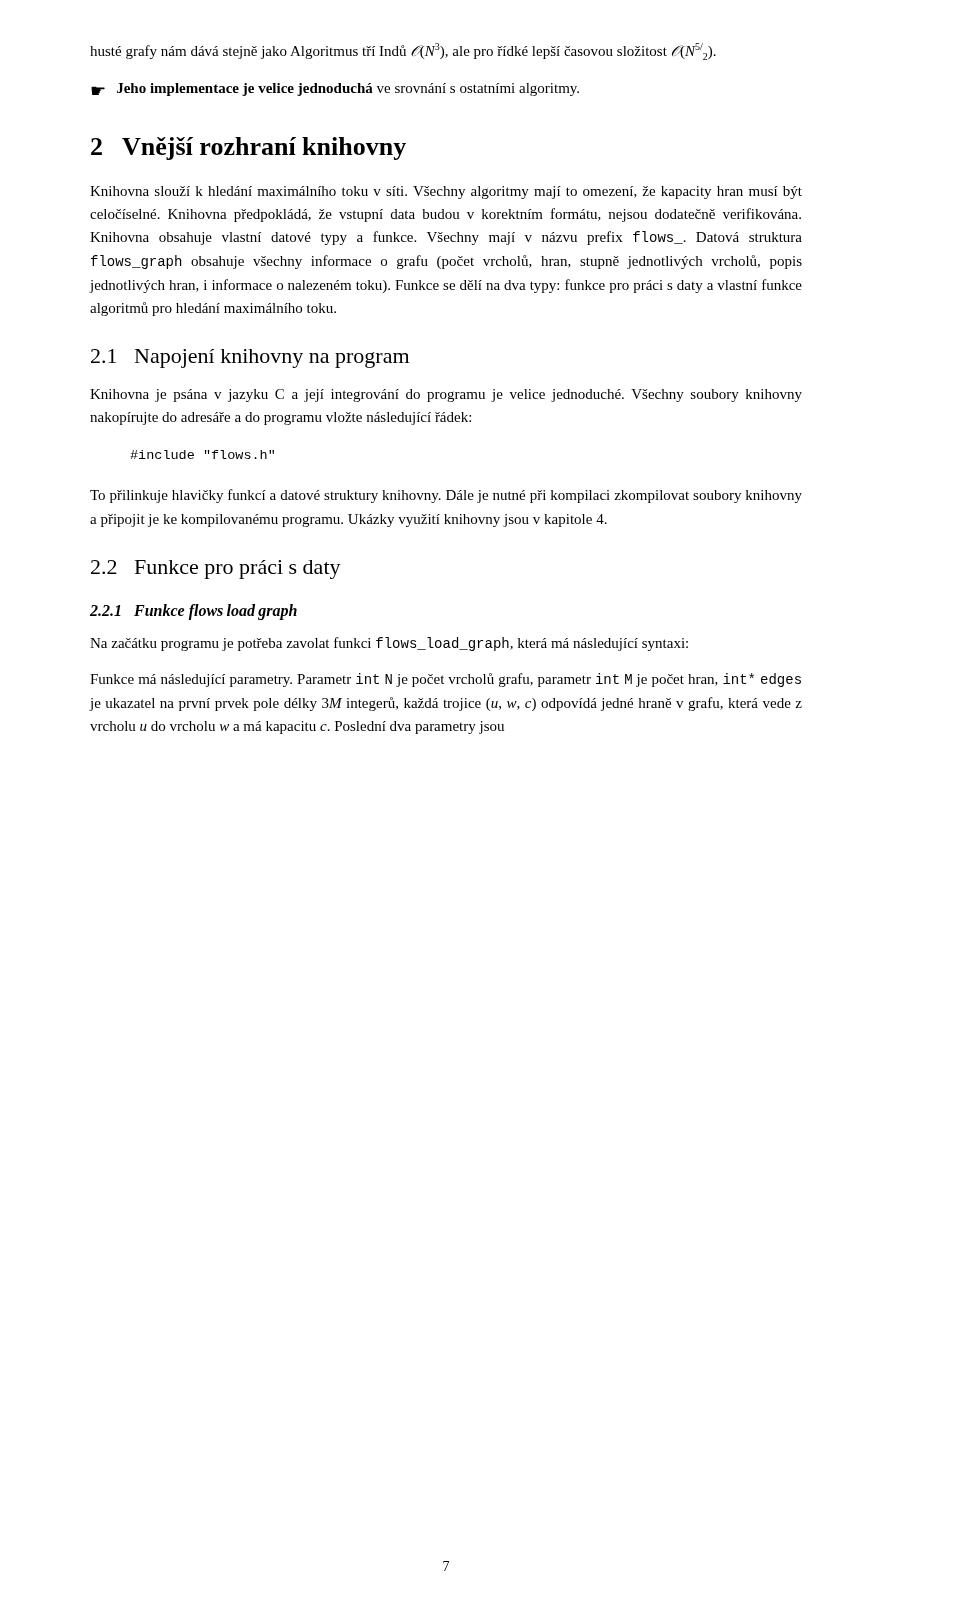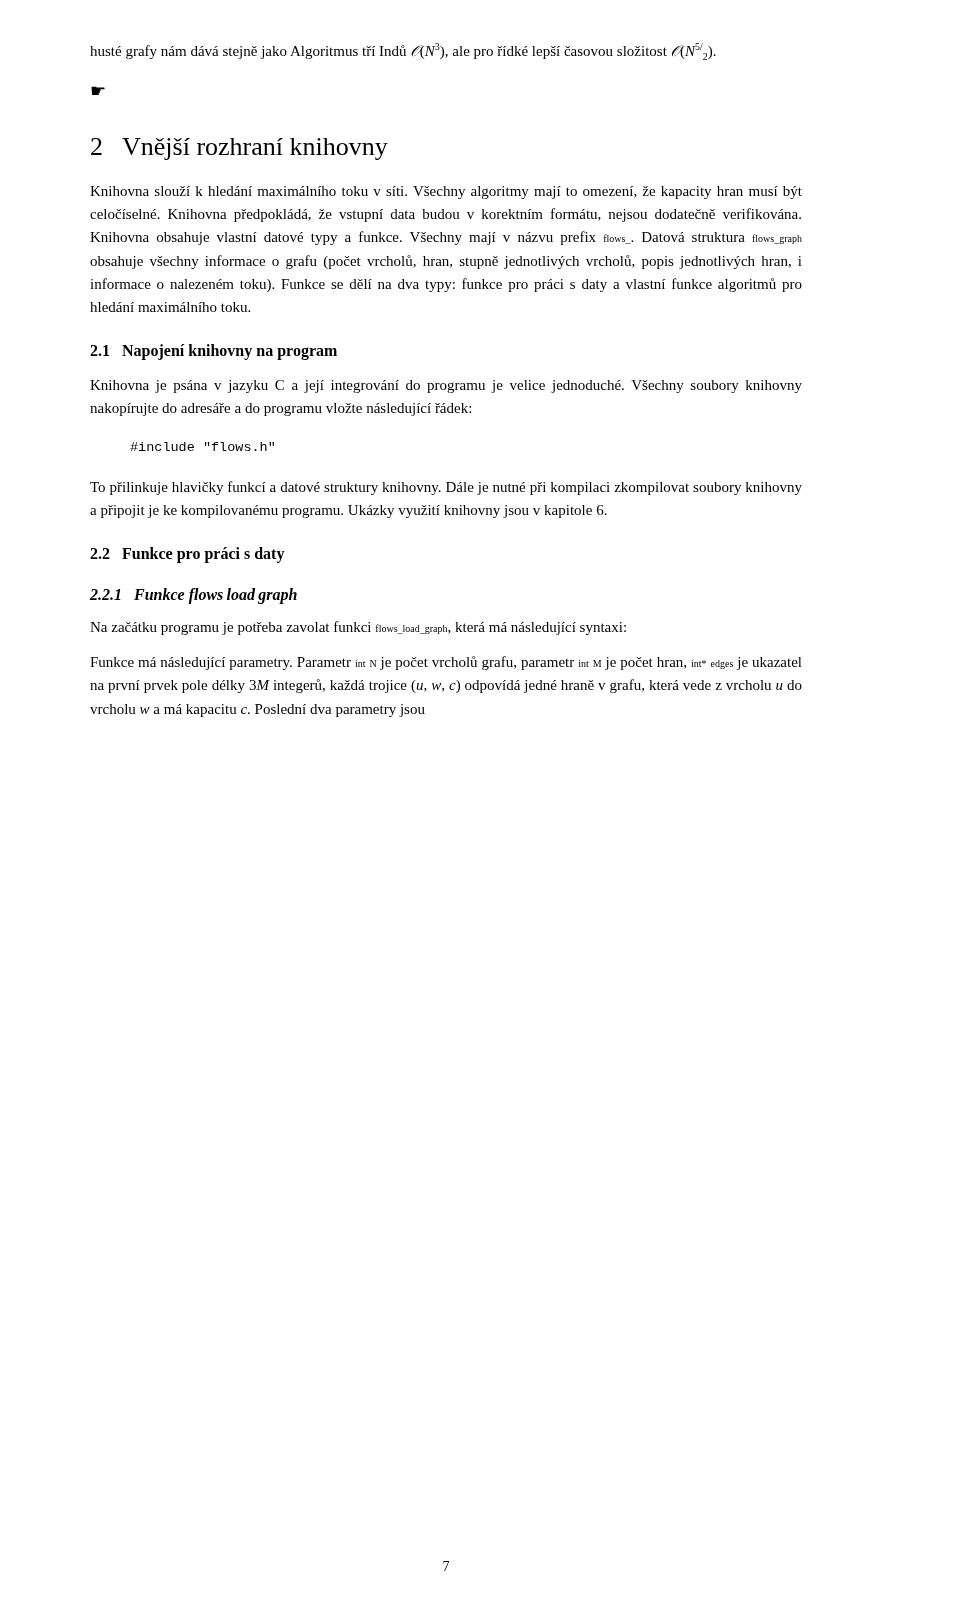--- a/index.html
+++ b/index.html
@@ -122,6 +122,7 @@
 
   <div class="bullet-line">
     <span class="bullet-icon">☛</span>
+    <span><span class="bold">Jeho implementace je velice jednoduchá</span> ve srovnání s ostatními algoritmy.</span>
   </div>
 
   <div class="section-heading">

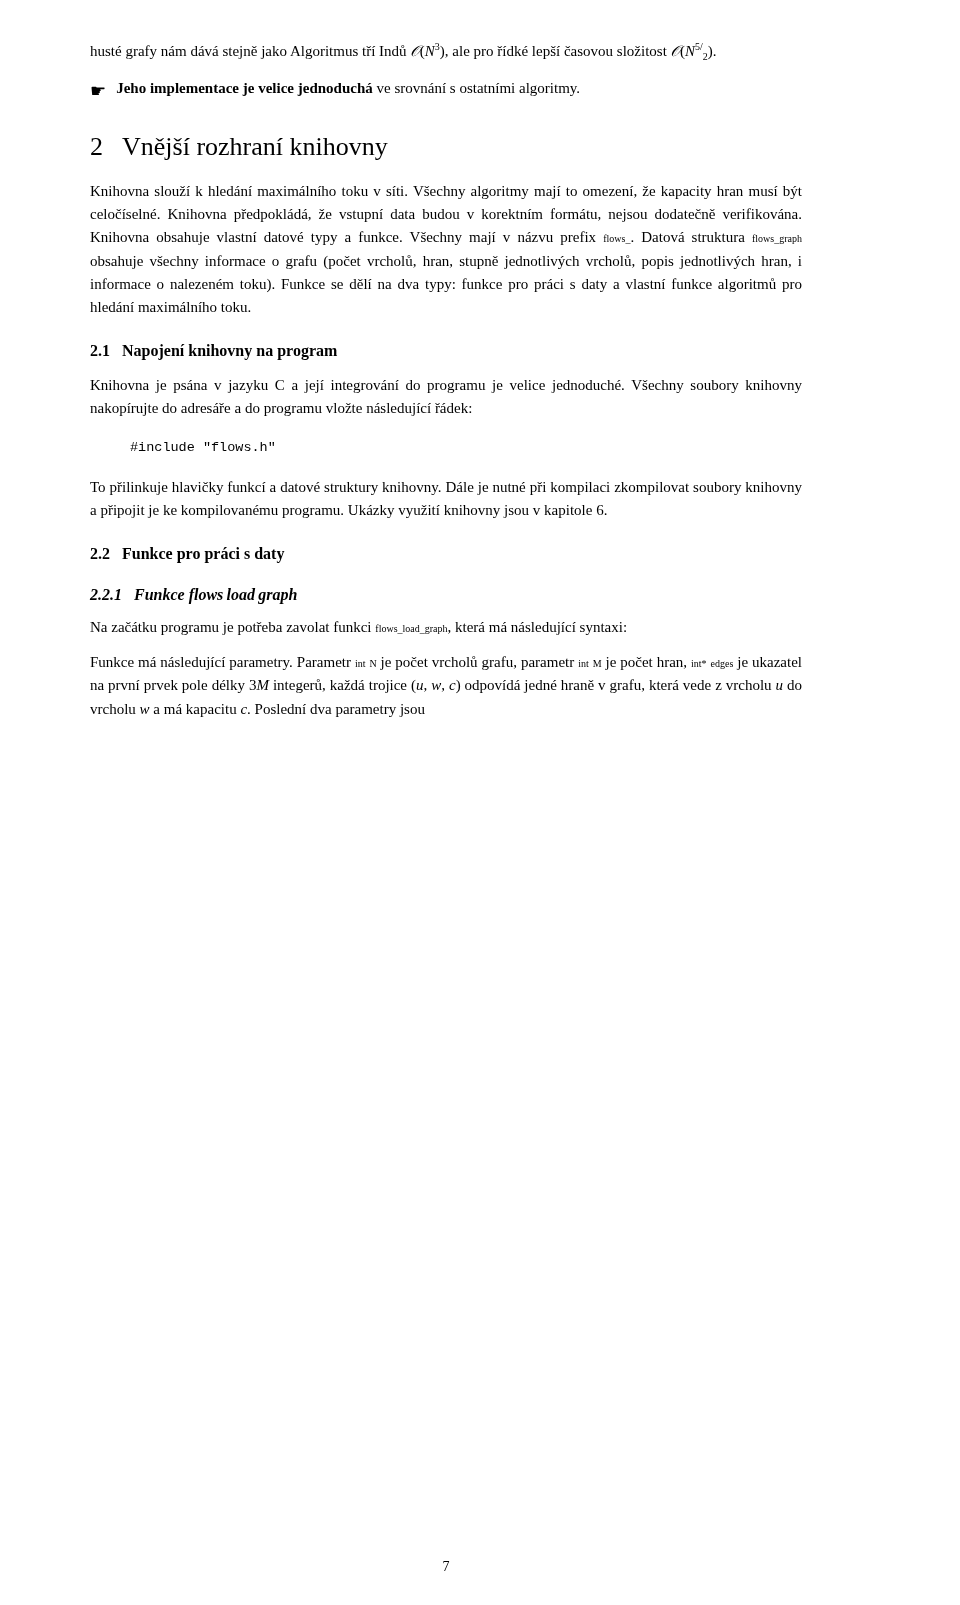--- a/index.html
+++ b/index.html
@@ -47,7 +47,7 @@
 
     .section-heading {
       font-size: 26px;
-      font-weight: normal;
+      font-weight: bold;
       margin-top: 24px;
       margin-bottom: 16px;
       line-height: 1.3;

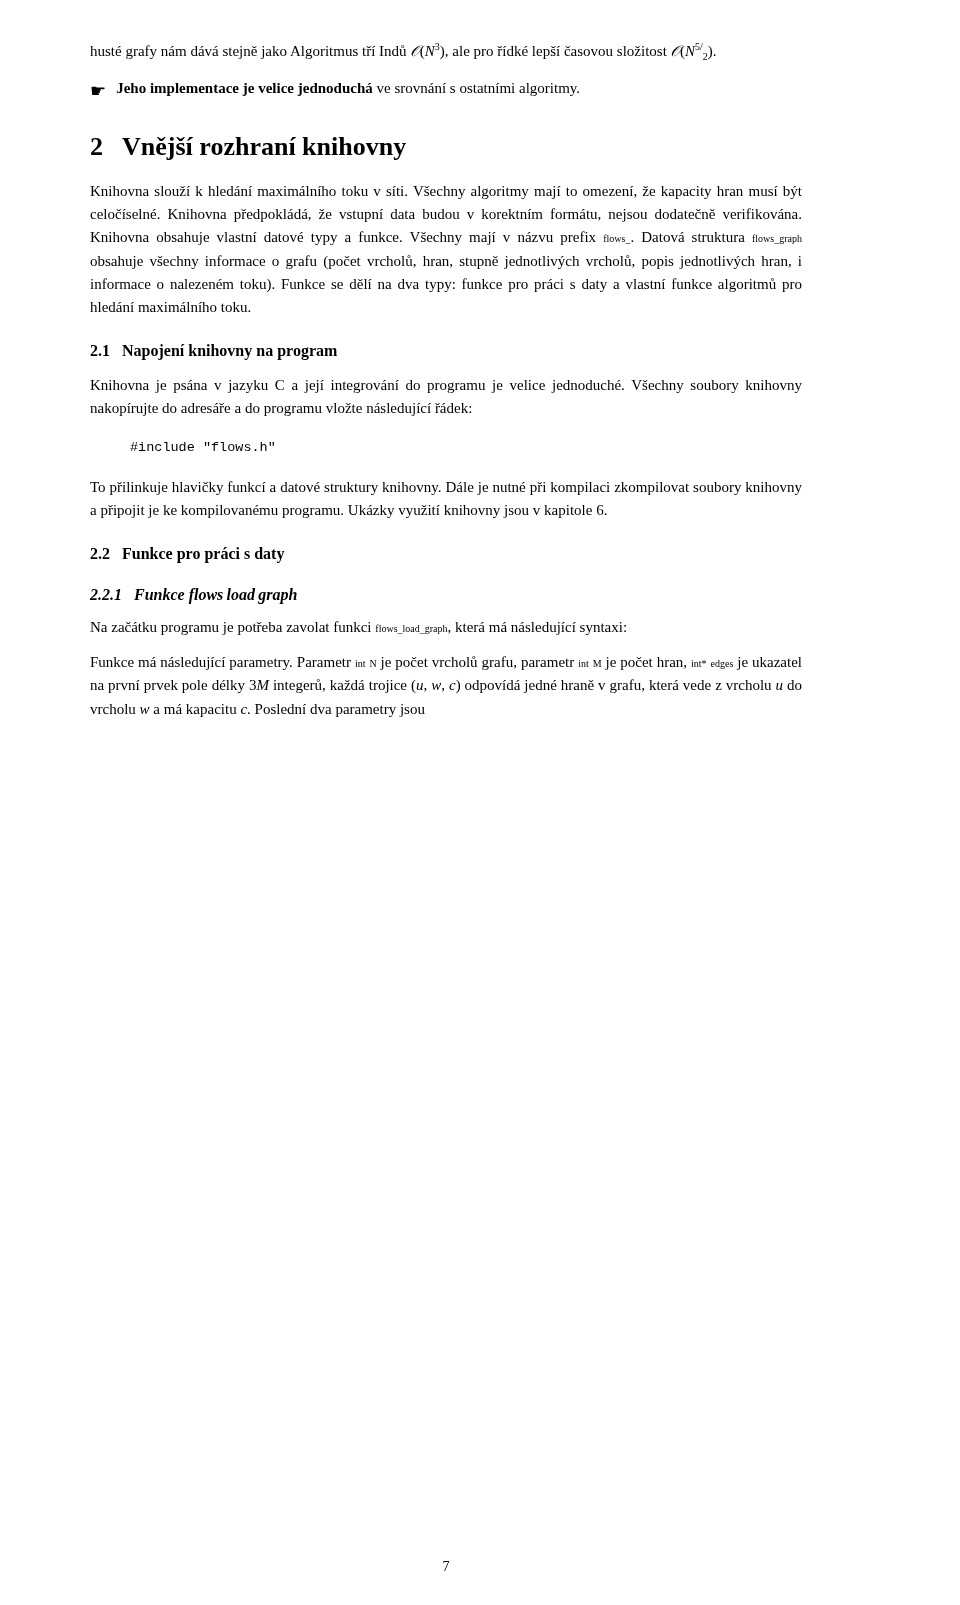--- a/index.html
+++ b/index.html
@@ -77,8 +77,8 @@
     }
 
     code, .mono {
-      font-family: Liberation Serif, serif;
-      font-size: 10px;
+      font-family: Liberation Mono, monospace;
+      font-size: 14px;
     }
 
     .code-block {

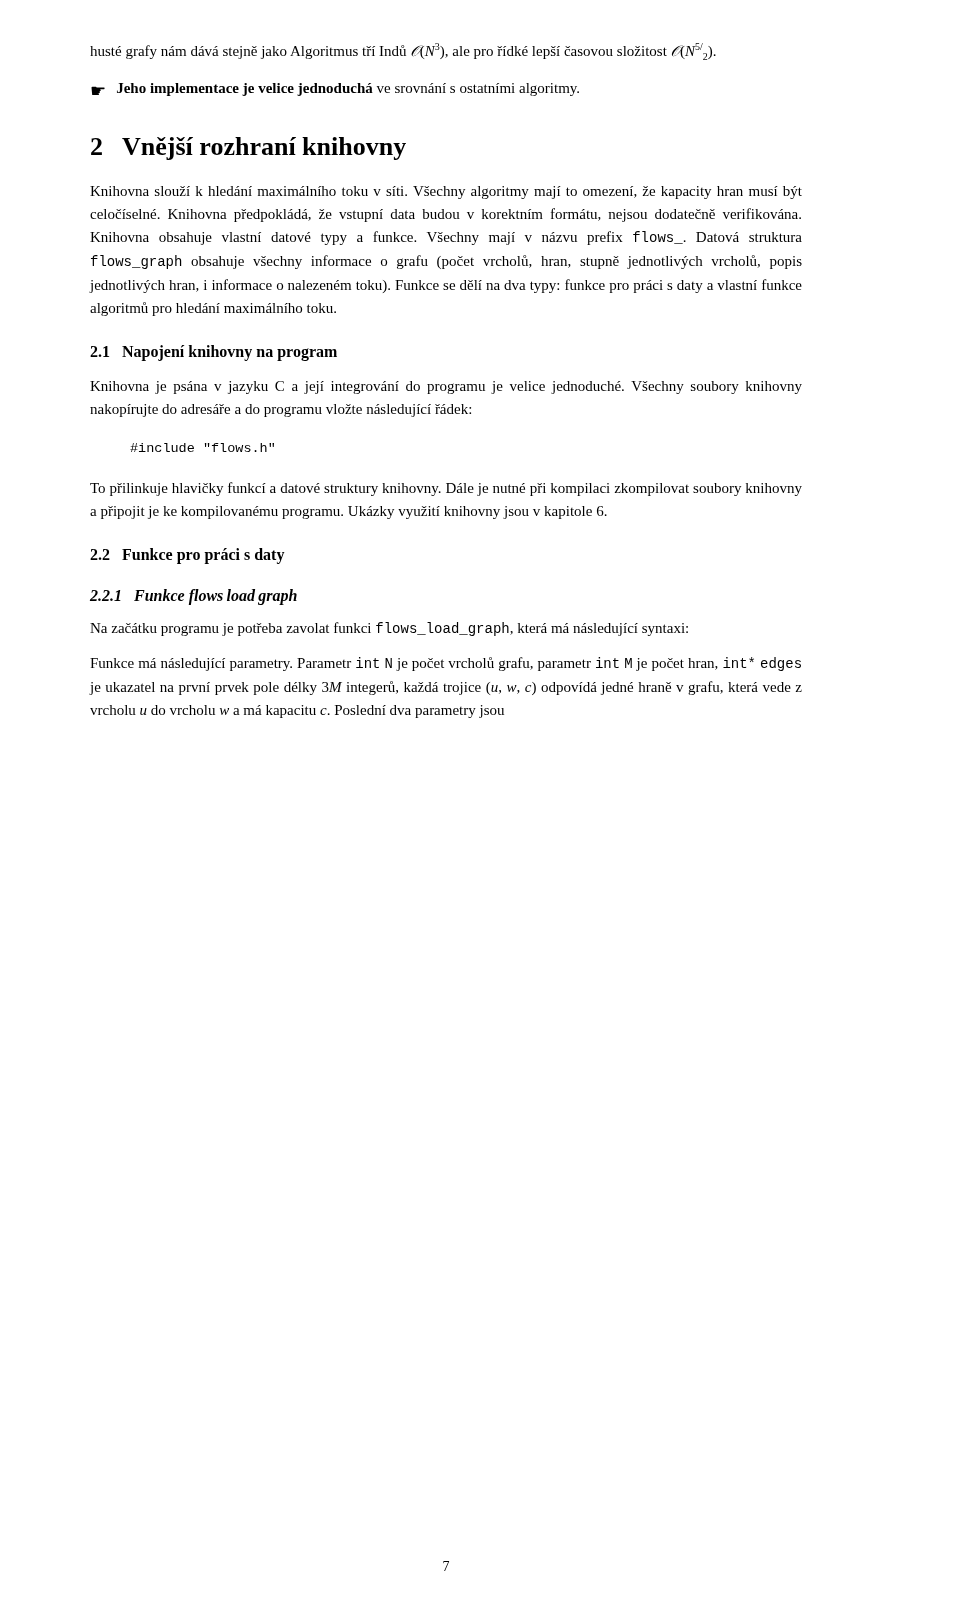--- a/index.html
+++ b/index.html
@@ -54,8 +54,8 @@
     }
 
     .subsection-heading {
-      font-size: 16px;
-      font-weight: bold;
+      font-size: 22px;
+      font-weight: normal;
       margin-top: 22px;
       margin-bottom: 12px;
       line-height: 1.3;

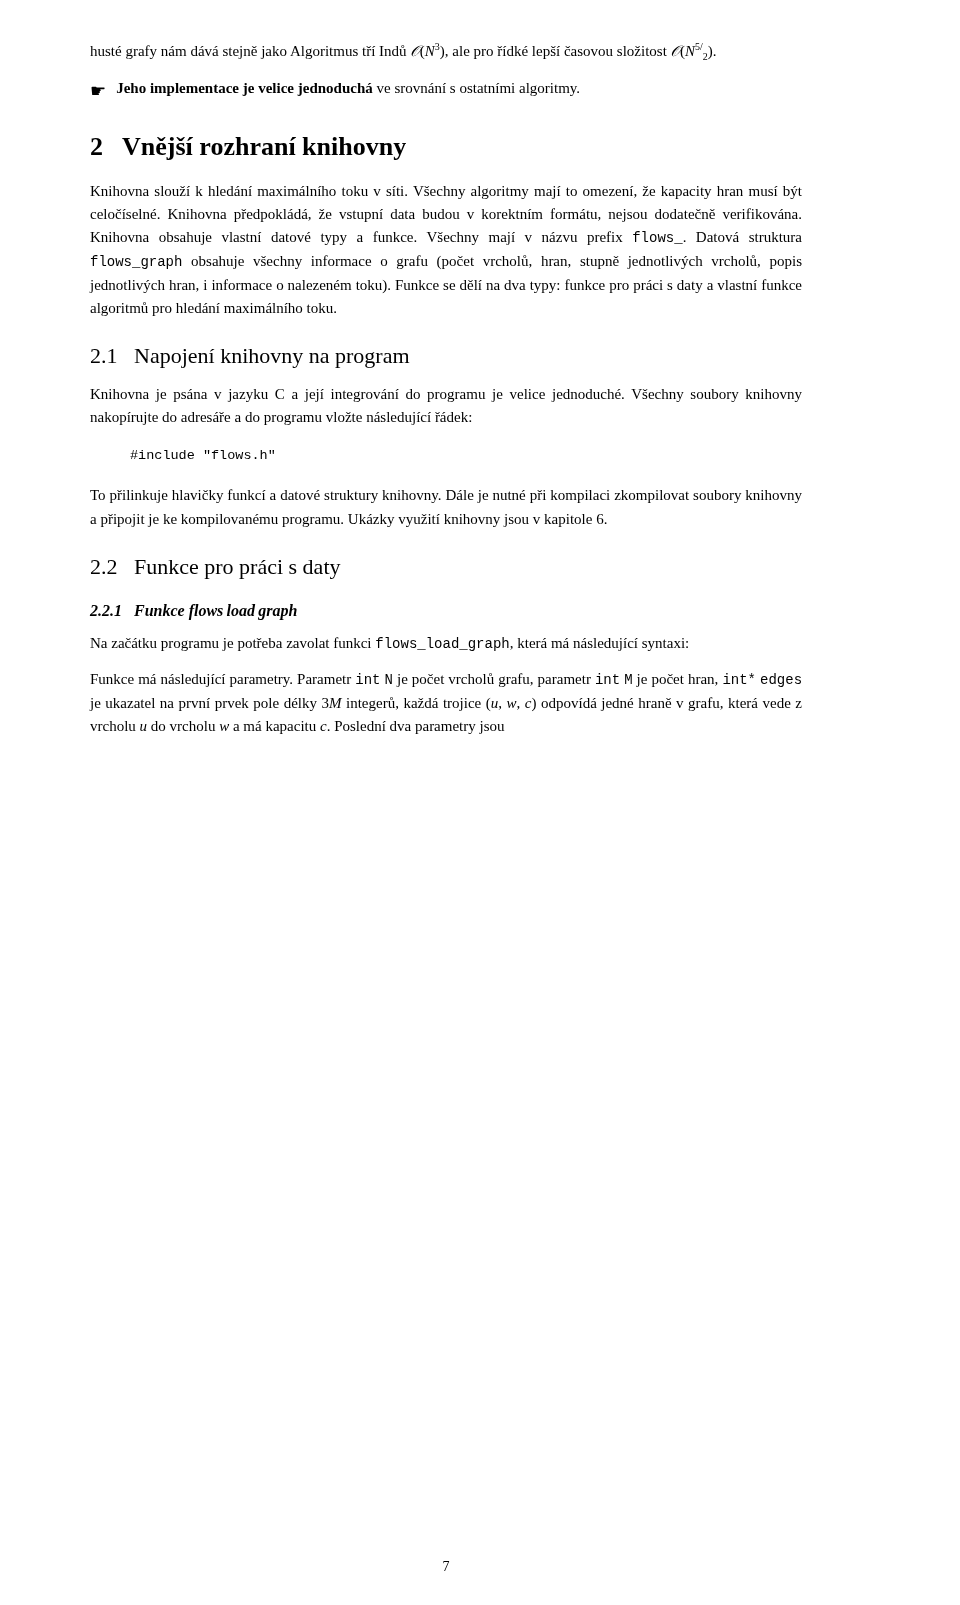--- a/index.html
+++ b/index.html
@@ -144,7 +144,7 @@
   <div class="code-block">#include "flows.h"</div>
 
   <p>
-    To přilinkuje hlavičky funkcí a datové struktury knihovny. Dále je nutné při kompilaci zkompilovat soubory knihovny a připojit je ke kompilovanému programu. Ukázky využití knihovny jsou v kapitole 6.
+    To přilinkuje hlavičky funkcí a datové struktury knihovny. Dále je nutné při kompilaci zkompilovat soubory knihovny a připojit je ke kompilovanému programu. Ukázky využití knihovny jsou v kapitole 4.
   </p>
 
   <div class="subsection-heading">

